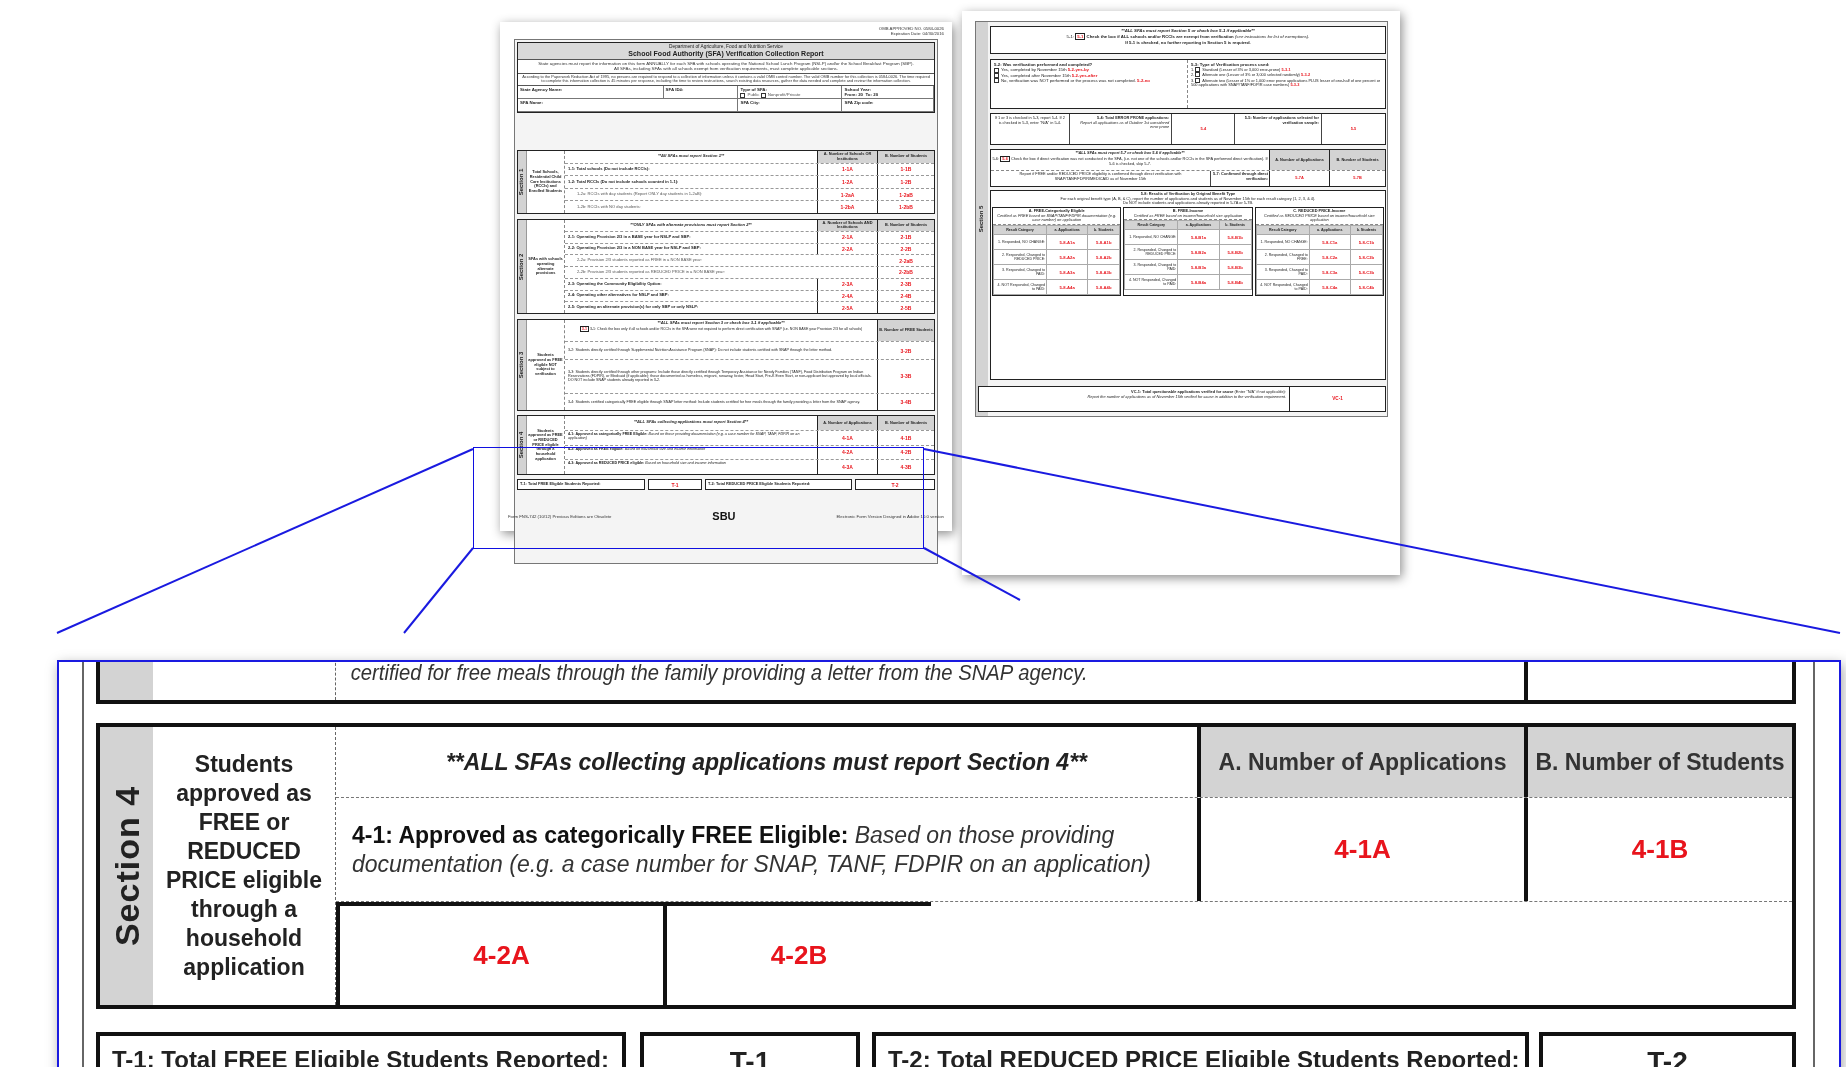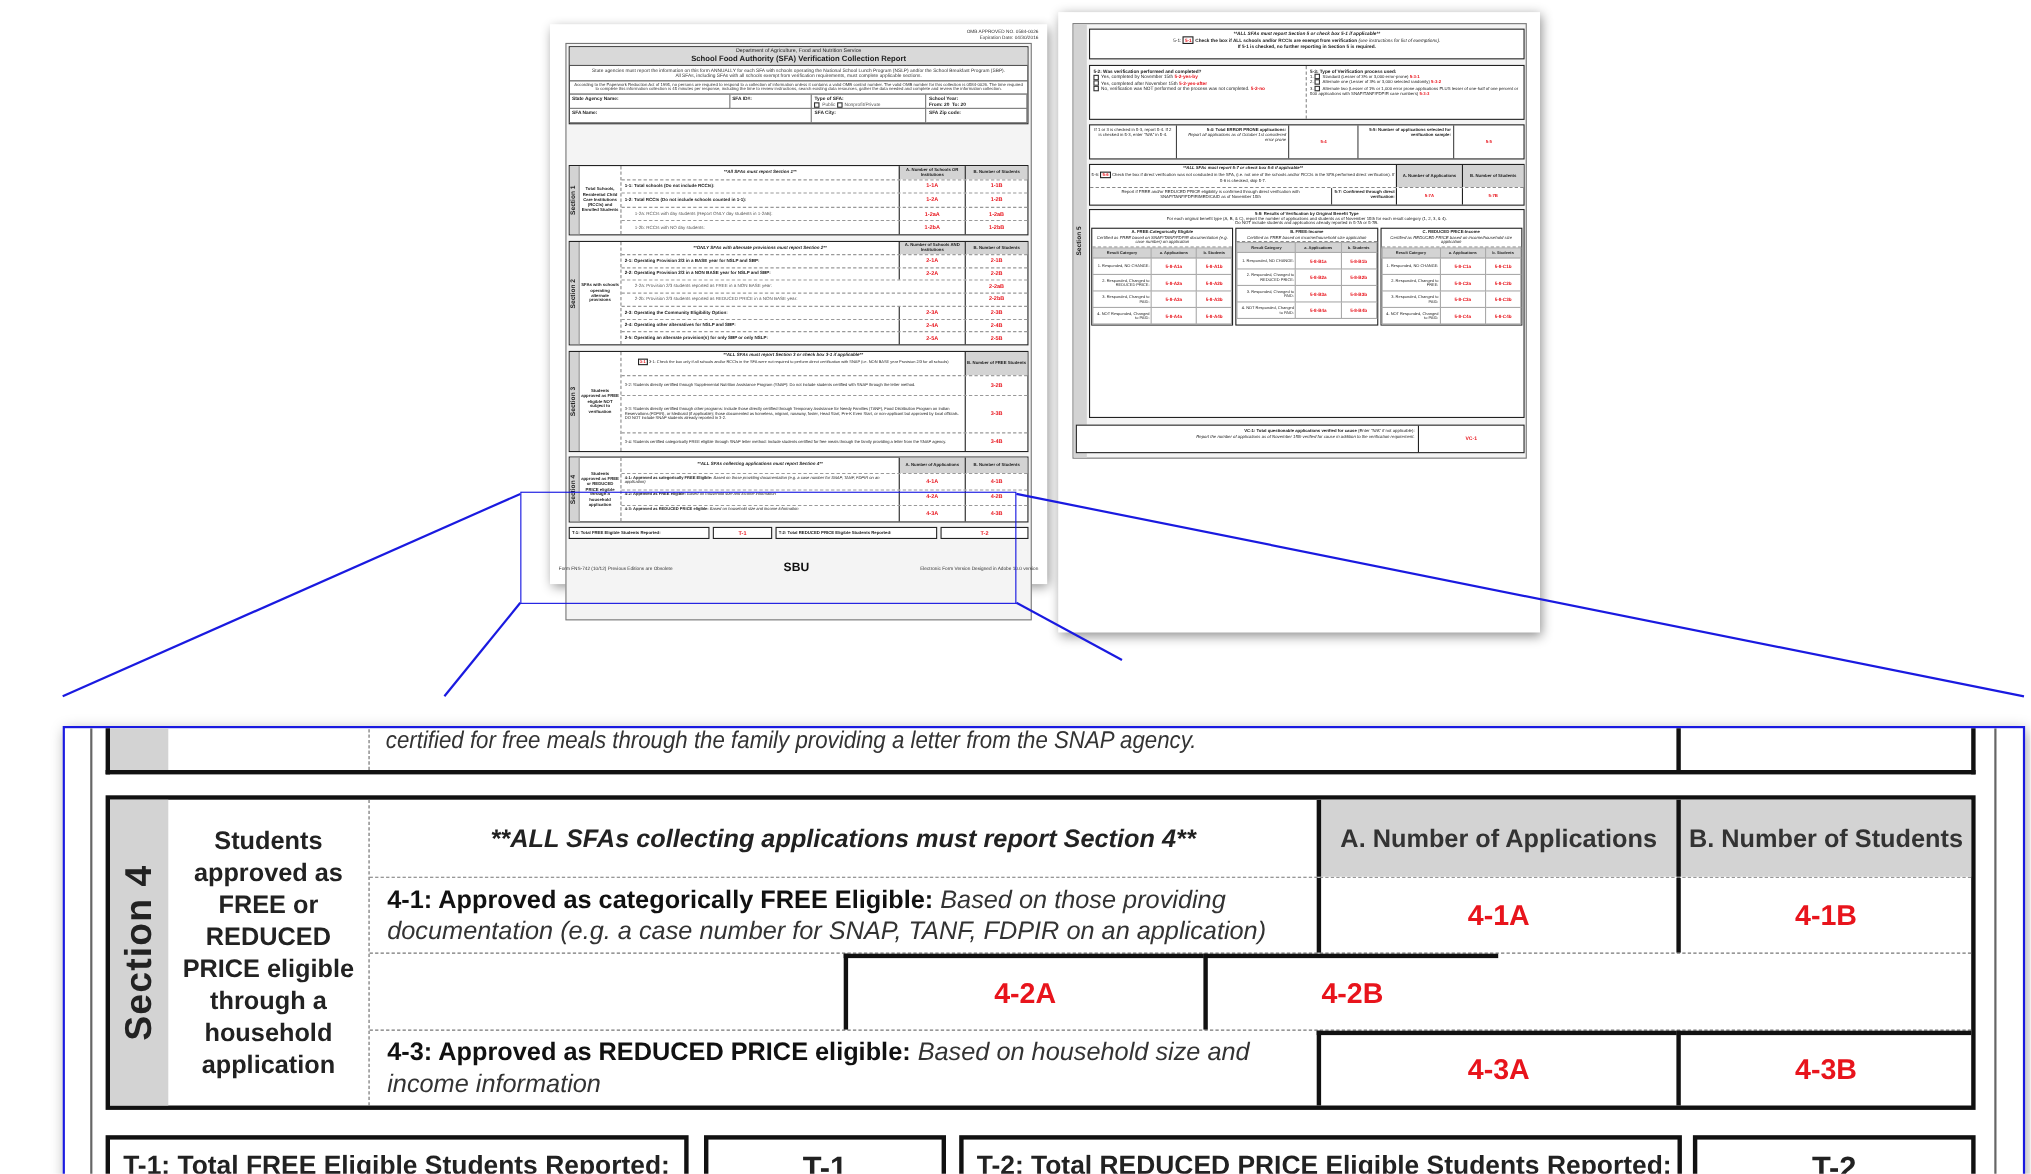--- a/index.html
+++ b/index.html
@@ -76,7 +76,7 @@
   #inset .r { display: flex; border-bottom: 1.5px dashed #777; }
   #inset .r:last-child { border-bottom: none; }
   #inset .r.h { height: 71px; }
-  #inset .r.d { flex: 1; justify-content: center; }
+  #inset .r.d { flex: 1; }
   #inset .r .txt { flex: 1; padding: 4px 16px; font-size: 23px; line-height: 29px; color: #222; display: flex; flex-direction: column; justify-content: center; }
   #inset .r .txt b { font-weight: bold; color: #111; }
   #inset .r .txt i { color: #333; }

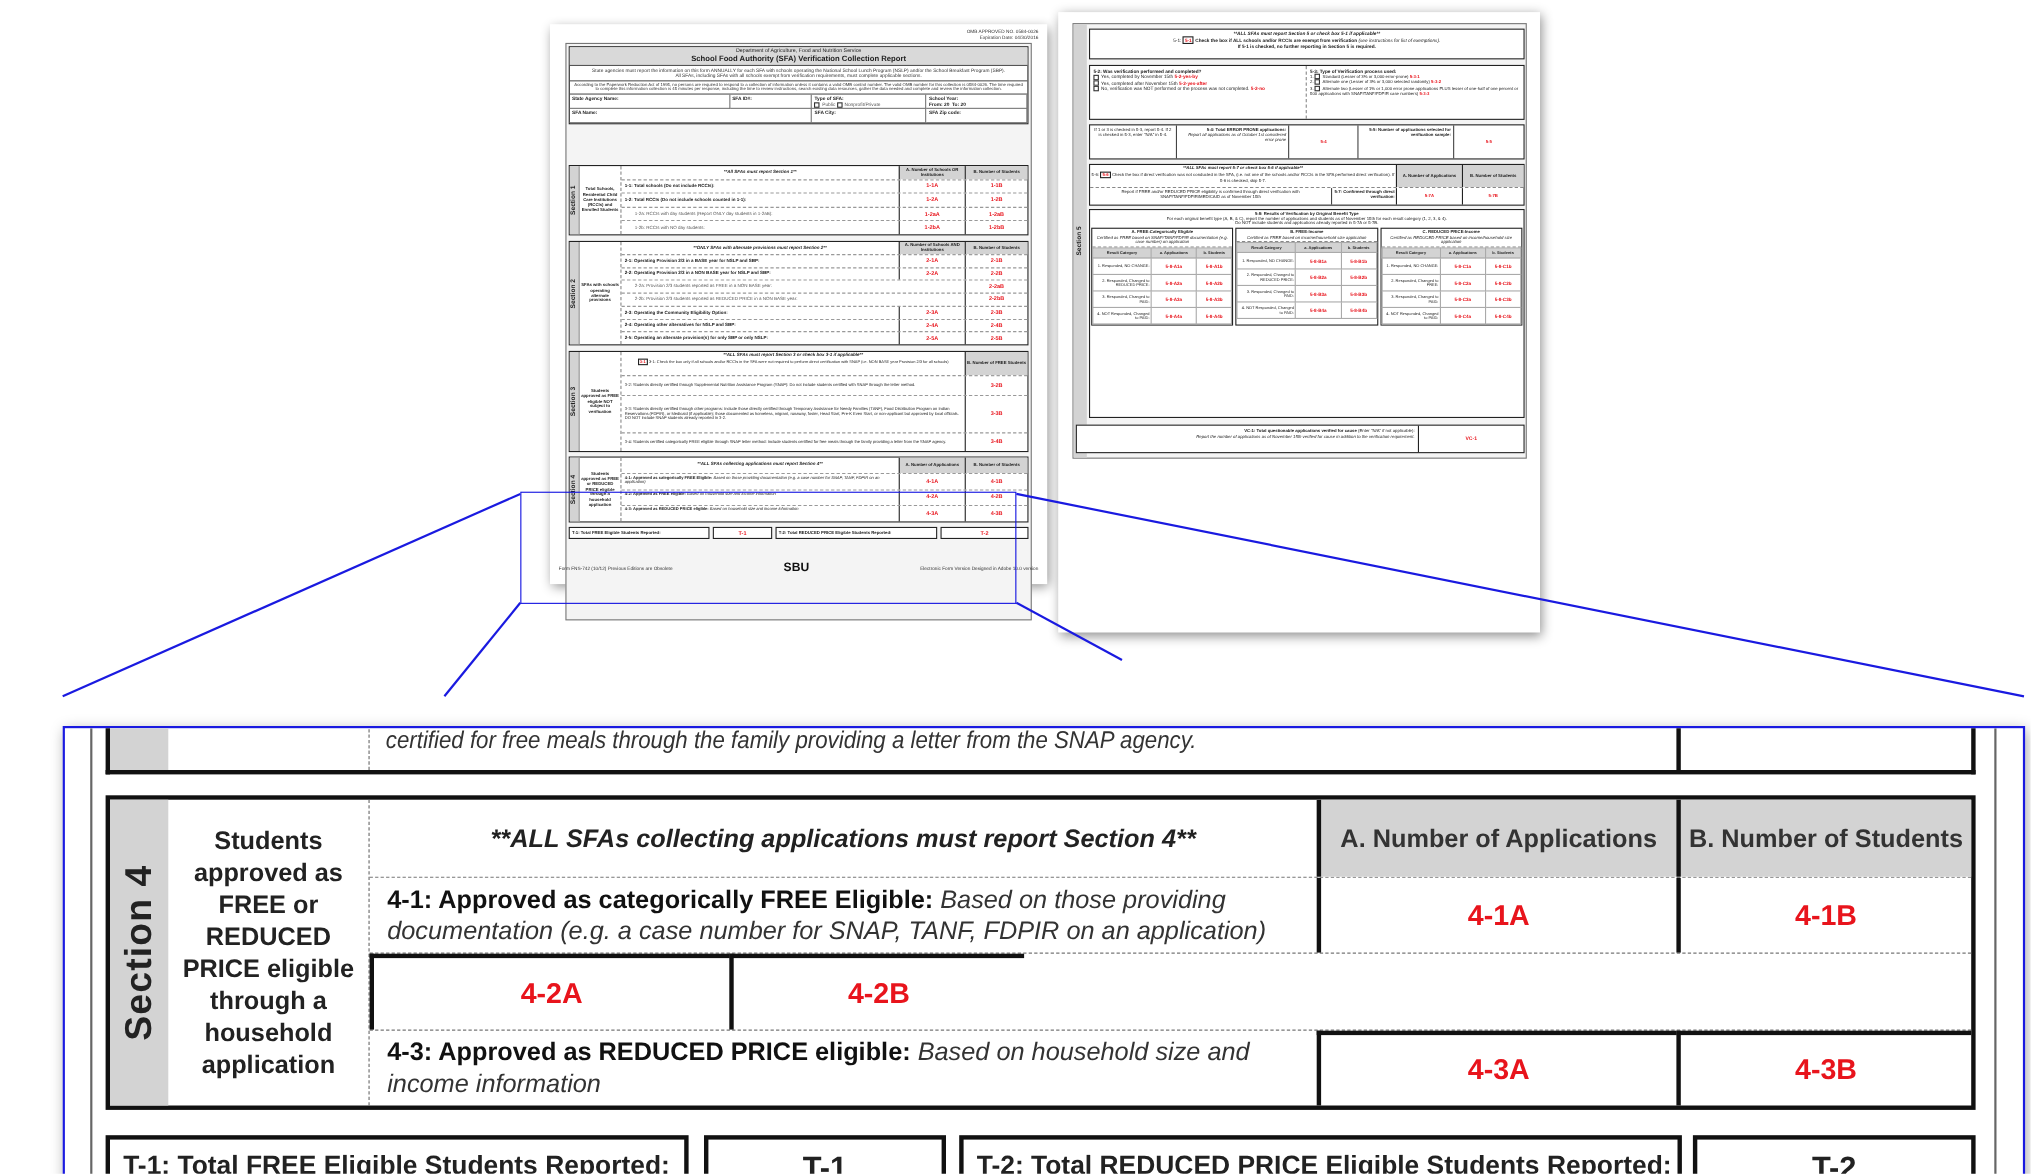--- a/index.html
+++ b/index.html
@@ -480,13 +480,6 @@
         <div class="ca red" style="border-top:4px solid #111;">4-2A</div>
         <div class="cb red" style="border-top:4px solid #111;">4-2B</div>
       </div>
-      <div class="r d">
-        <div class="txt">
-            <div><b>4-3: Approved as REDUCED PRICE eligible:</b> <i>Based on household size and income information</i></div>
-          </div>
-        <div class="ca red" style="border-top:4px solid #111;">4-3A</div>
-        <div class="cb red" style="border-top:4px solid #111;">4-3B</div>
-      </div>
     </div>
   </div>
 

